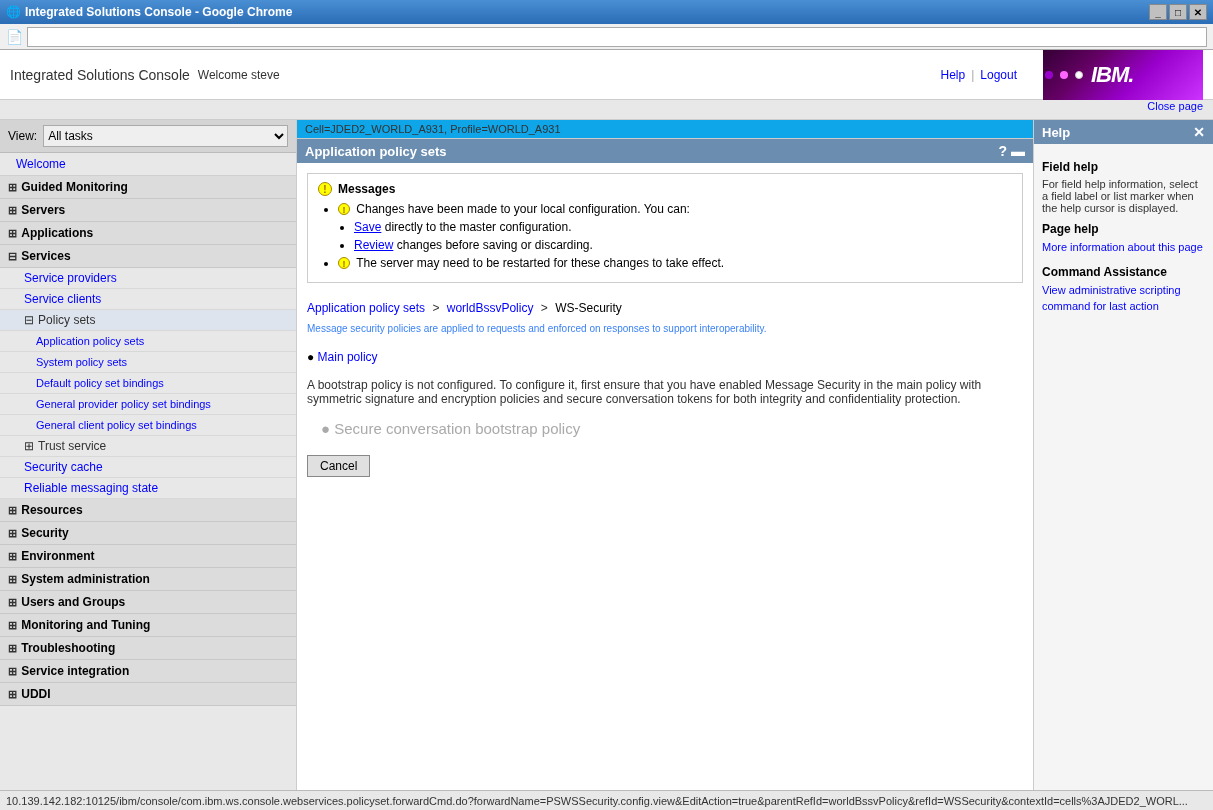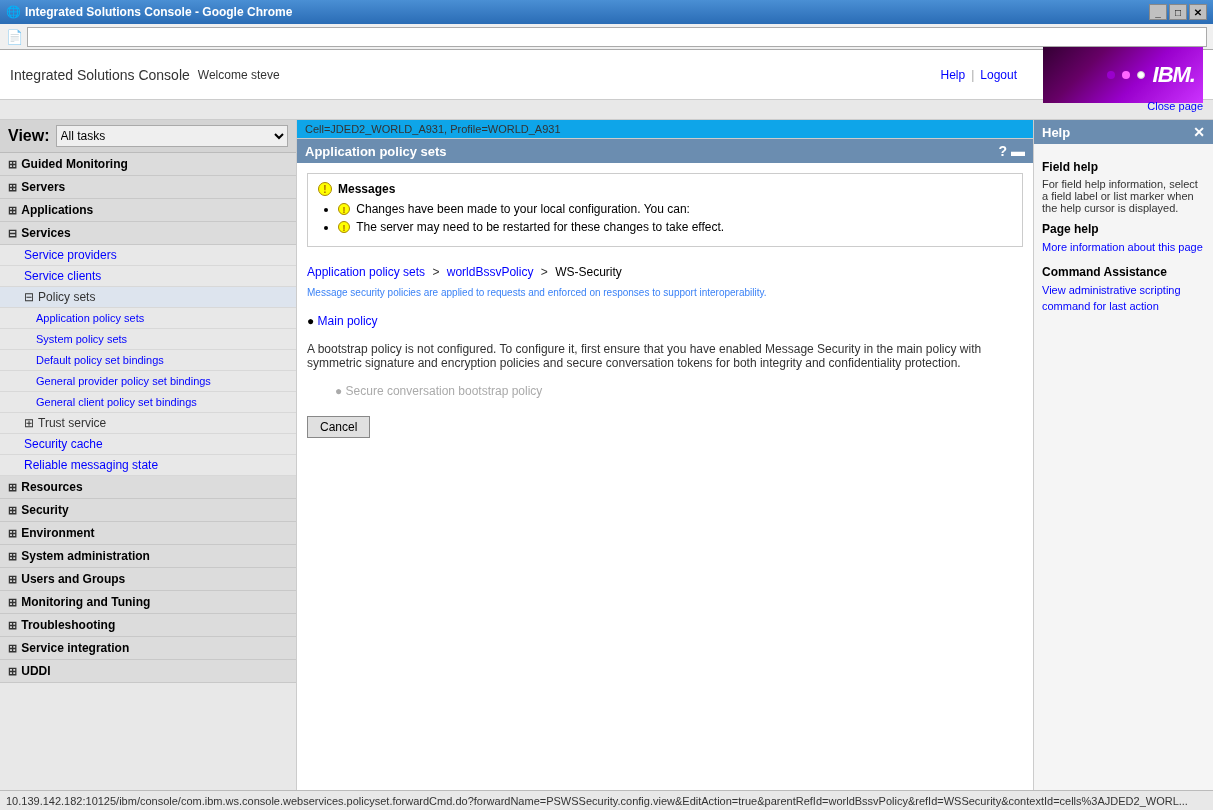--- a/index.html
+++ b/index.html
@@ -53,9 +53,9 @@
     #main-header .header-links .sep { color: #aaa; }
     #main-header .ibm-logo {
       margin-left: 20px;
-      width: 160px; height: 56px;
+      width: 160px; height: 50px;
       background: linear-gradient(135deg, #330033 0%, #660066 30%, #9900cc 60%, #cc33ff 100%);
-      display: flex; align-items: center; justify-content: flex-end; padding-right: 8px;
+      display: flex; align-items: center; padding-right: 8px;
     }
     #main-header .ibm-text { color: white; font-size: 22px; font-weight: bold; font-style: italic; letter-spacing: -1px; }
     

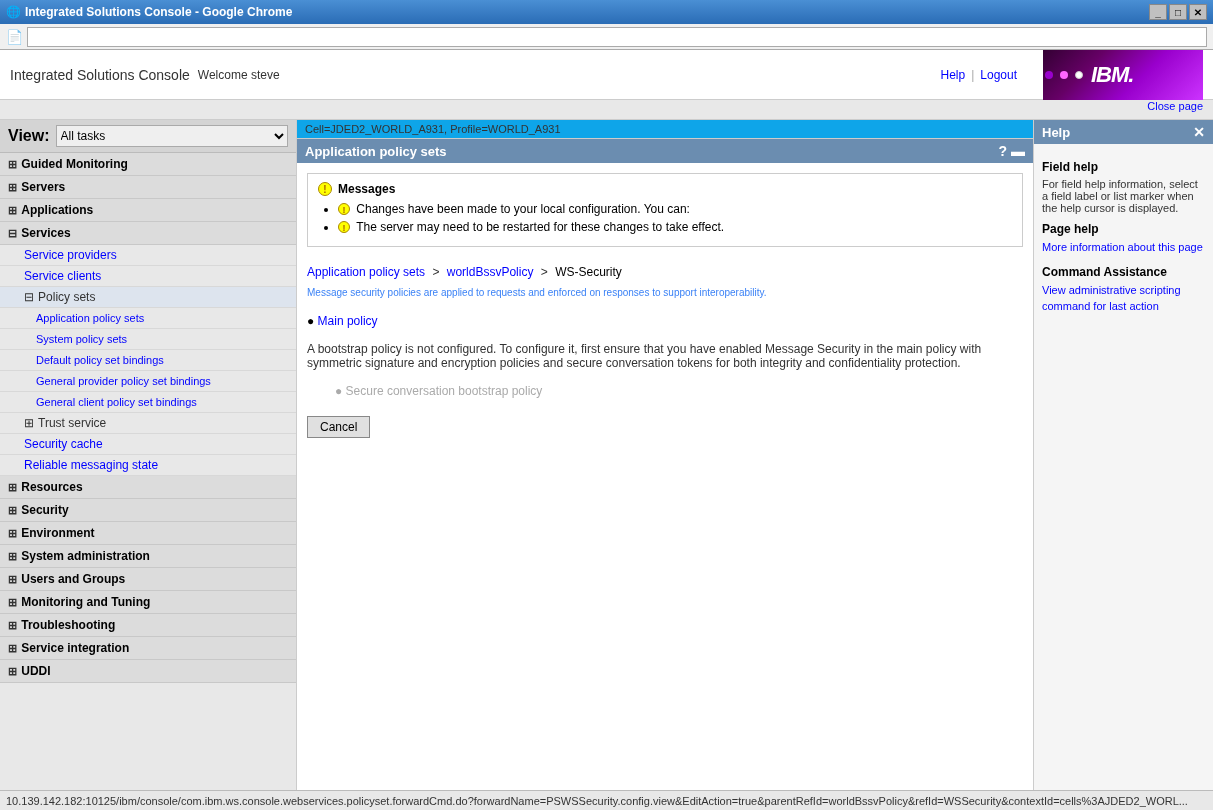--- a/index.html
+++ b/index.html
@@ -91,7 +91,7 @@
       display: flex; align-items: center; padding: 5px 8px; gap: 6px;
       background: #d4d4d4; border-bottom: 1px solid #bbb;
     }
-    #sidebar .view-bar label { font-size: 16px; font-weight: bold; }
+    #sidebar .view-bar label { font-size: 12px; font-weight: normal; }
     #sidebar .view-bar select {
       flex: 1; height: 22px; font-size: 12px; border: 1px solid #aaa;
     }

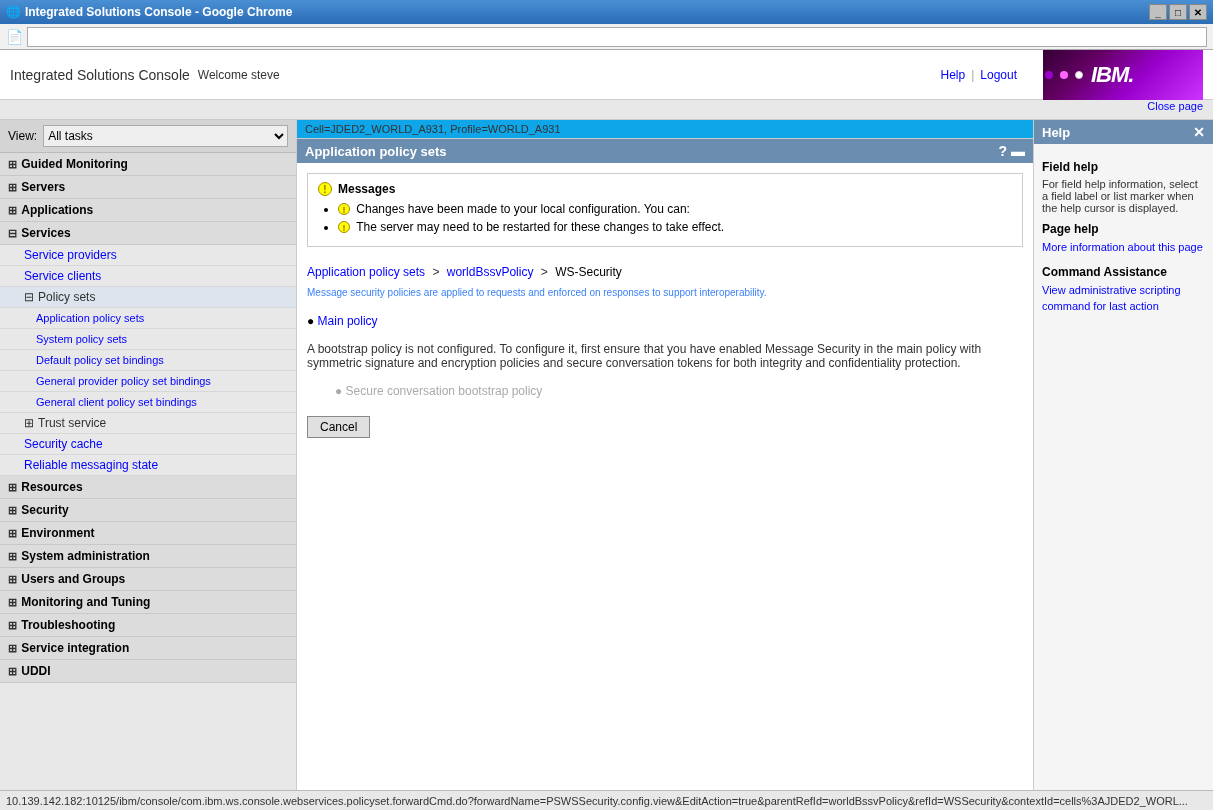--- a/index.html
+++ b/index.html
@@ -305,6 +305,7 @@
       </select>
     </div>
 
+    <a class="nav-welcome">Welcome</a>
 
     <div class="nav-section-header">
       <span class="plus-icon">⊞</span>

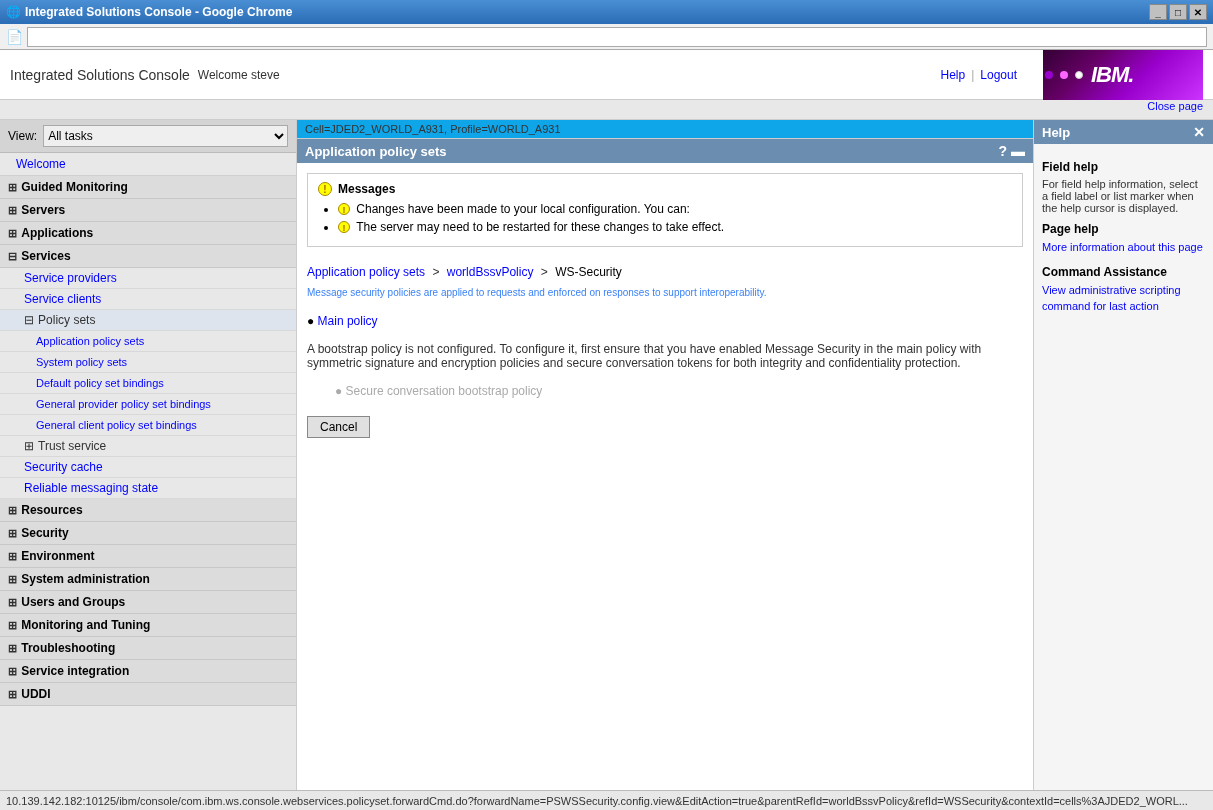--- a/index.html
+++ b/index.html
@@ -435,6 +435,16 @@
           <li>
             <span style="display:inline-block;width:12px;height:12px;background:#ff0;border:1px solid #aa8800;border-radius:50%;text-align:center;font-size:9px;line-height:12px;font-weight:bold;color:#aa6600;margin-right:3px;">!</span>
             <span>Changes have been made to your local configuration. You can:</span>
+            <ul style="list-style:disc;padding-left:16px;margin-top:4px;">
+              <li>
+                <a href="#">Save</a>
+                <span> directly to the master configuration.</span>
+              </li>
+              <li>
+                <a href="#">Review</a>
+                <span> changes before saving or discarding.</span>
+              </li>
+            </ul>
           </li>
           <li>
             <span style="display:inline-block;width:12px;height:12px;background:#ff0;border:1px solid #aa8800;border-radius:50%;text-align:center;font-size:9px;line-height:12px;font-weight:bold;color:#aa6600;margin-right:3px;">!</span>

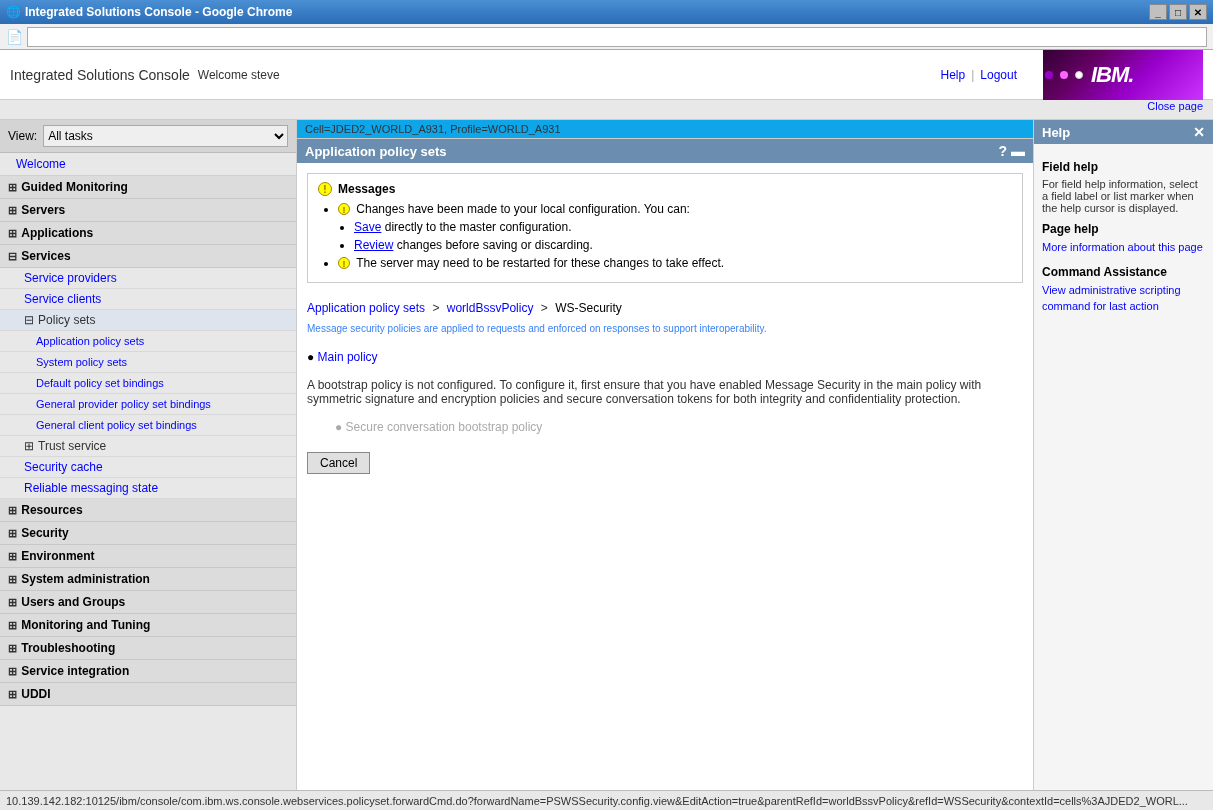--- a/index.html
+++ b/index.html
@@ -196,8 +196,8 @@
     }
     
     .disabled-link {
-      padding: 6px 10px 6px 38px;
-      font-size: 12px;
+      padding: 6px 10px 6px 24px;
+      font-size: 15px;
       color: #aaa;
     }
     

